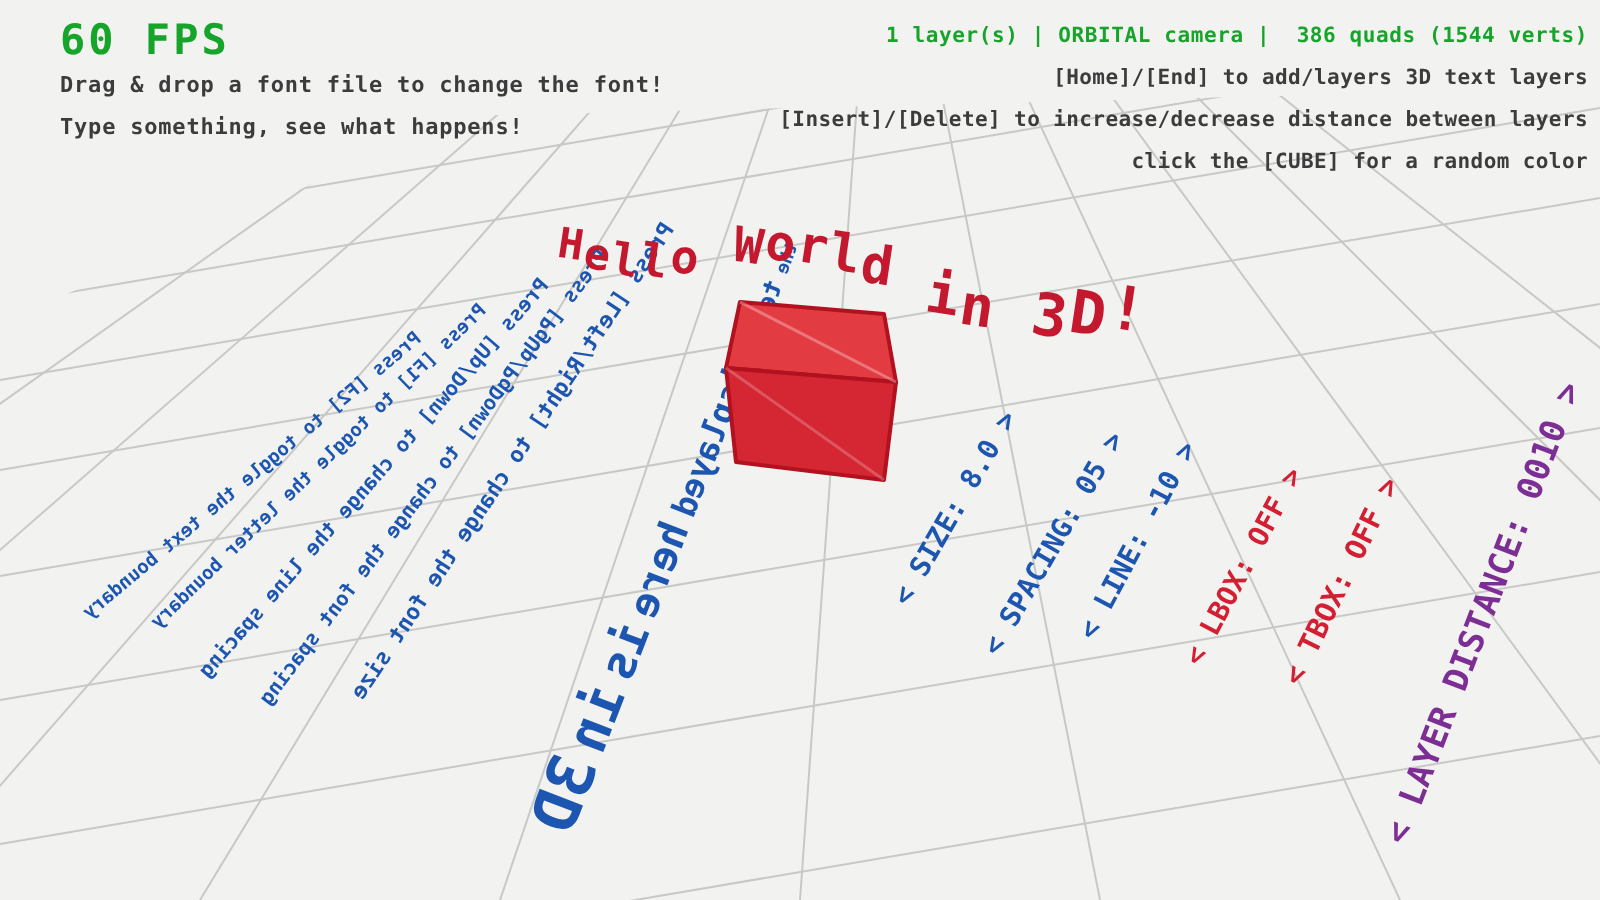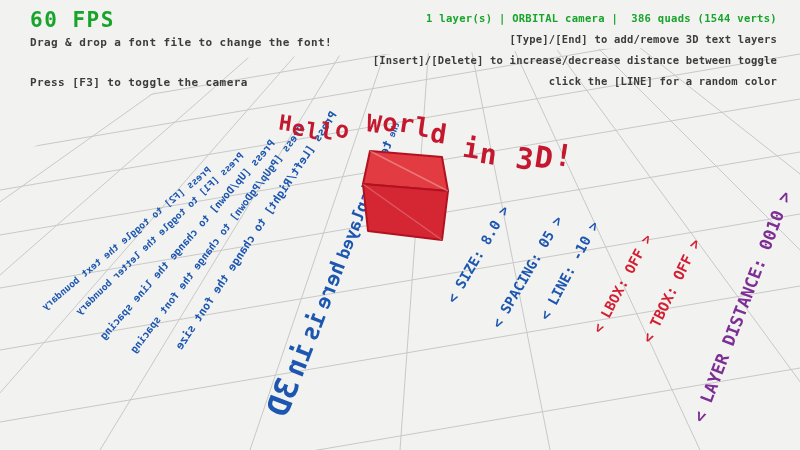--- a/index.html
+++ b/index.html
@@ -12,7 +12,7 @@
   .fps{font-size:21px;letter-spacing:1.5px;color:#17a42b;line-height:24px;}
   .hint-l{font-size:11px;letter-spacing:.4px;color:#3c3c3c;line-height:21px;white-space:pre;}
   .hint-l.gap{margin-top:19px;}
-  .hud-right{position:absolute;right:23px;top:8px;text-align:right;}
+  .hud-right{position:absolute;right:6px;top:8px;text-align:right;}
   .status{font-size:10.5px;color:#17a42b;line-height:21px;letter-spacing:.3px;white-space:pre;}
   .hint-r{font-size:10.5px;color:#3c3c3c;line-height:21px;letter-spacing:.2px;white-space:pre;}
   

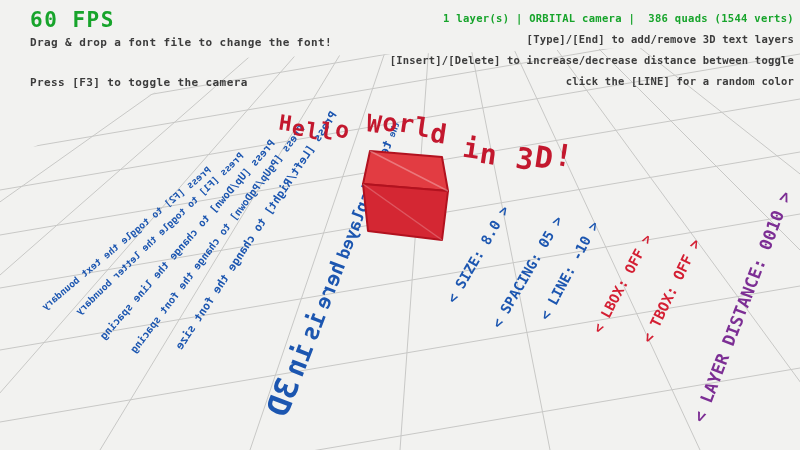--- a/index.html
+++ b/index.html
@@ -108,7 +108,7 @@
 
 <div class="hud-right">
   <div class="status">1 layer(s) | ORBITAL camera |  386 quads (1544 verts)</div>
-  <div class="hint-r">[Type]/[End] to add/remove 3D text layers</div>
+  <div class="hint-r">[Home]/[End] to add/layers 3D text layers</div>
   <div class="hint-r">[Insert]/[Delete] to increase/decrease distance between toggle</div>
   <div class="hint-r">click the [LINE] for a random color</div>
 </div>

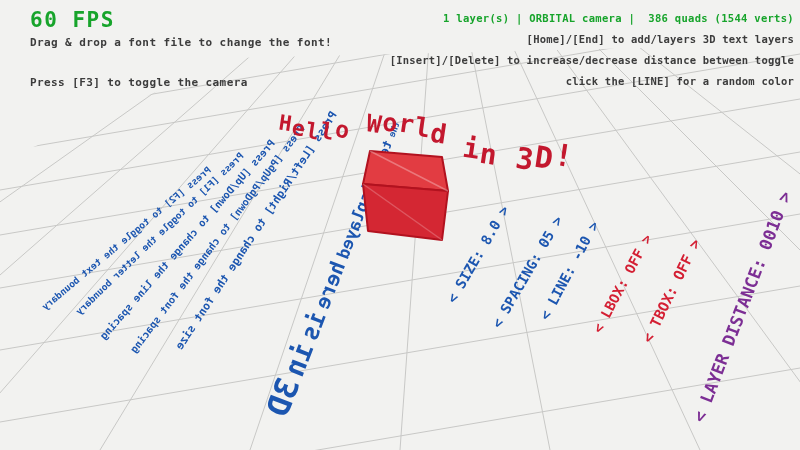--- a/index.html
+++ b/index.html
@@ -103,6 +103,7 @@
 <div class="hud-left">
   <div class="fps">60 FPS</div>
   <div class="hint-l">Drag &amp; drop a font file to change the font!</div>
+  <div class="hint-l">Type something, see what happens!</div>
   <div class="hint-l gap">Press [F3] to toggle the camera</div>
 </div>
 

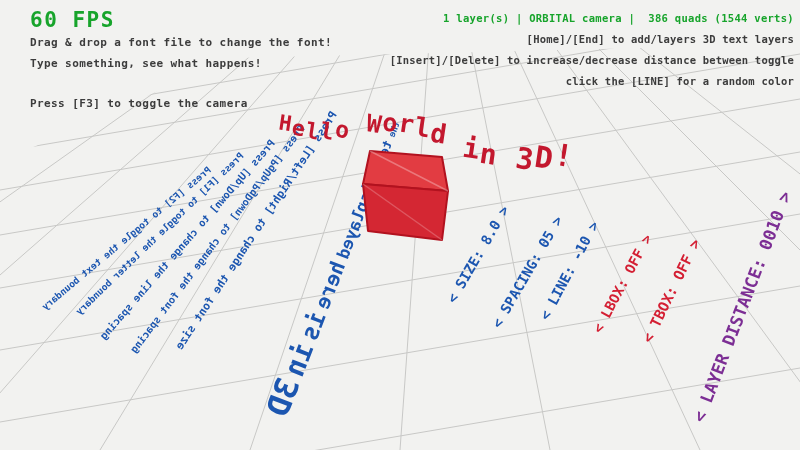--- a/index.html
+++ b/index.html
@@ -110,7 +110,7 @@
 <div class="hud-right">
   <div class="status">1 layer(s) | ORBITAL camera |  386 quads (1544 verts)</div>
   <div class="hint-r">[Home]/[End] to add/layers 3D text layers</div>
-  <div class="hint-r">[Insert]/[Delete] to increase/decrease distance between toggle</div>
+  <div class="hint-r">[Insert]/[Delete] to increase/decrease distance between layers</div>
   <div class="hint-r">click the [LINE] for a random color</div>
 </div>
 

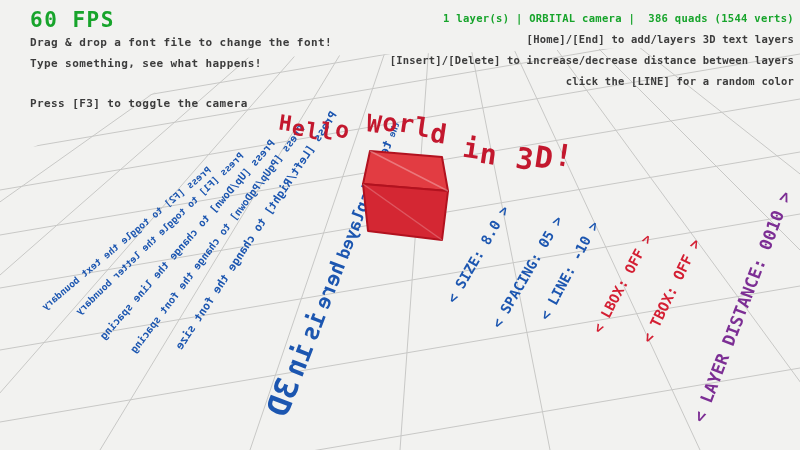--- a/index.html
+++ b/index.html
@@ -111,7 +111,7 @@
   <div class="status">1 layer(s) | ORBITAL camera |  386 quads (1544 verts)</div>
   <div class="hint-r">[Home]/[End] to add/layers 3D text layers</div>
   <div class="hint-r">[Insert]/[Delete] to increase/decrease distance between layers</div>
-  <div class="hint-r">click the [LINE] for a random color</div>
+  <div class="hint-r">click the [CUBE] for a random color</div>
 </div>
 
 </body></html>

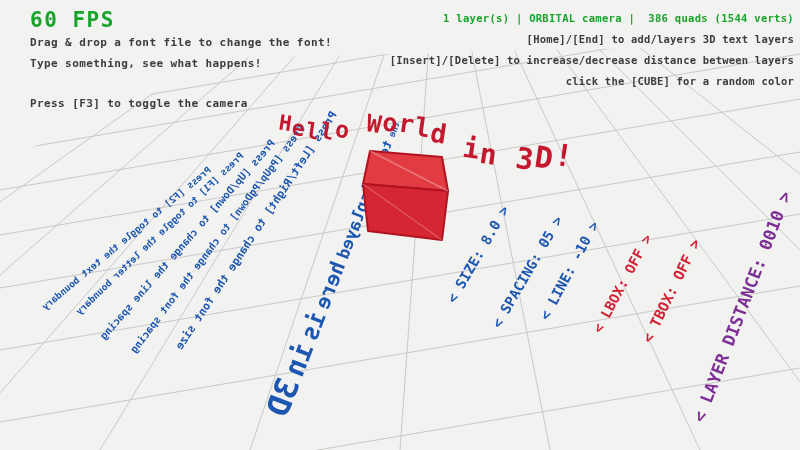--- a/index.html
+++ b/index.html
@@ -104,7 +104,6 @@
   <div class="fps">60 FPS</div>
   <div class="hint-l">Drag &amp; drop a font file to change the font!</div>
   <div class="hint-l">Type something, see what happens!</div>
-  <div class="hint-l gap">Press [F3] to toggle the camera</div>
 </div>
 
 <div class="hud-right">

